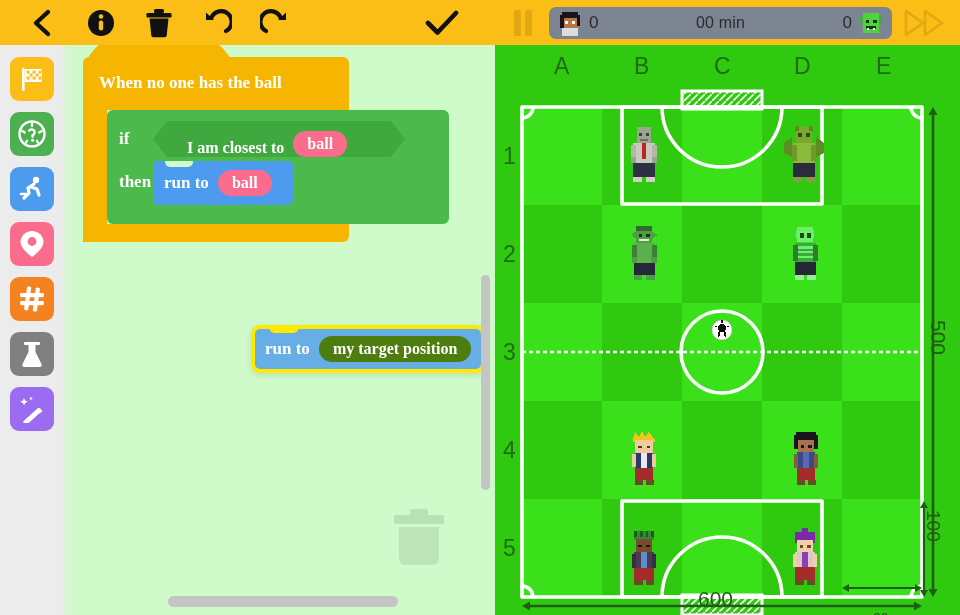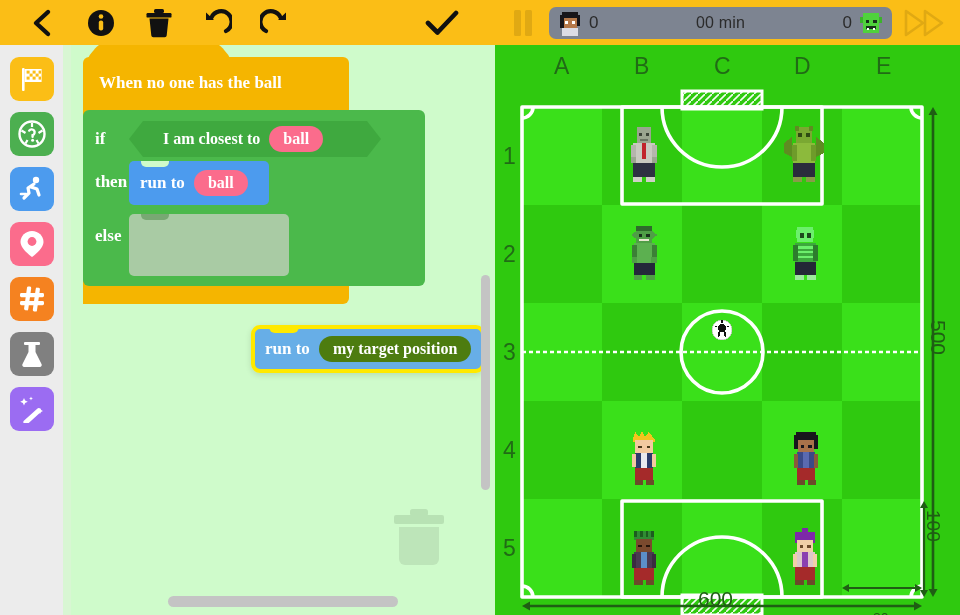--- a/index.html
+++ b/index.html
@@ -77,7 +77,7 @@
   }
 
   .ifblock {
-    position:relative; width:342px;
+    position:relative; margin-left:24px; width:342px;
     background:#4BB94B; border-radius:6px;
     padding:7px 0 10px 0;
   }

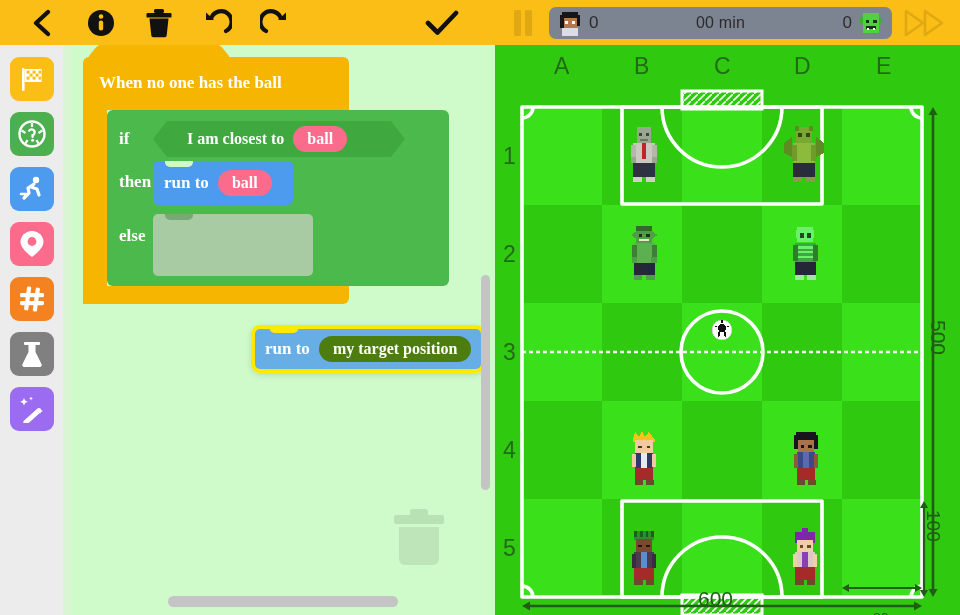--- a/index.html
+++ b/index.html
@@ -86,7 +86,7 @@
 
   .hexcond {
     position:relative; height:36px; background:#3FA93F;
-    display:flex; align-items:center; padding:0 10px 0 34px;
+    display:flex; align-items:flex-end; padding:0 10px 0 34px;
     clip-path: polygon(14px 0, calc(100% - 14px) 0, 100% 50%, calc(100% - 14px) 100%, 14px 100%, 0 50%);
     width:252px;
   }

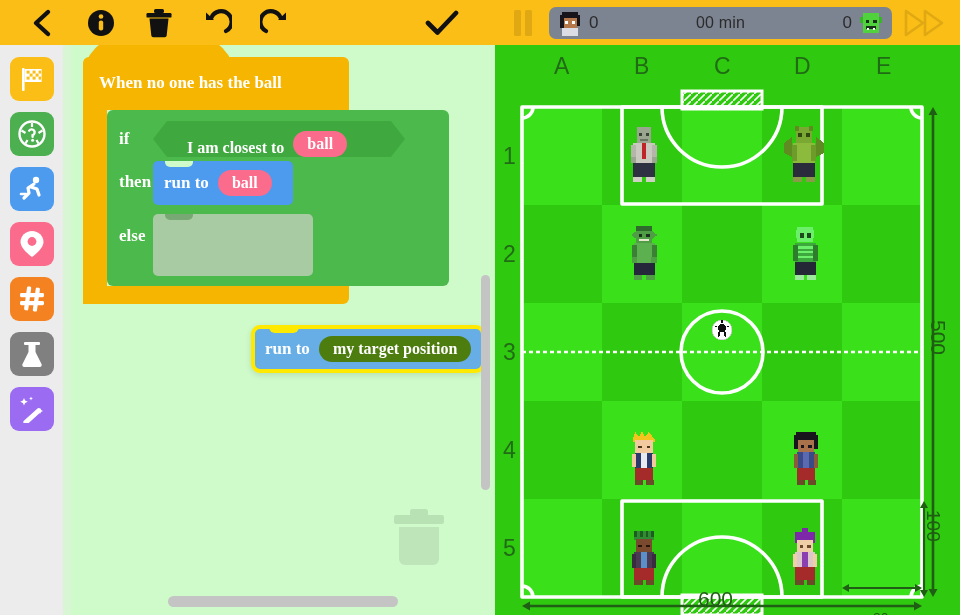--- a/index.html
+++ b/index.html
@@ -348,12 +348,6 @@
 
             <div style="height:9px"></div>
 
-            <div class="ifrow" style="align-items:flex-start">
-              <div class="kw" style="padding-top:12px">else</div>
-              <div class="else-slot">
-                <div class="notch"></div>
-              </div>
-            </div>
           </div>
 
           <div class="c-bottom"></div>

